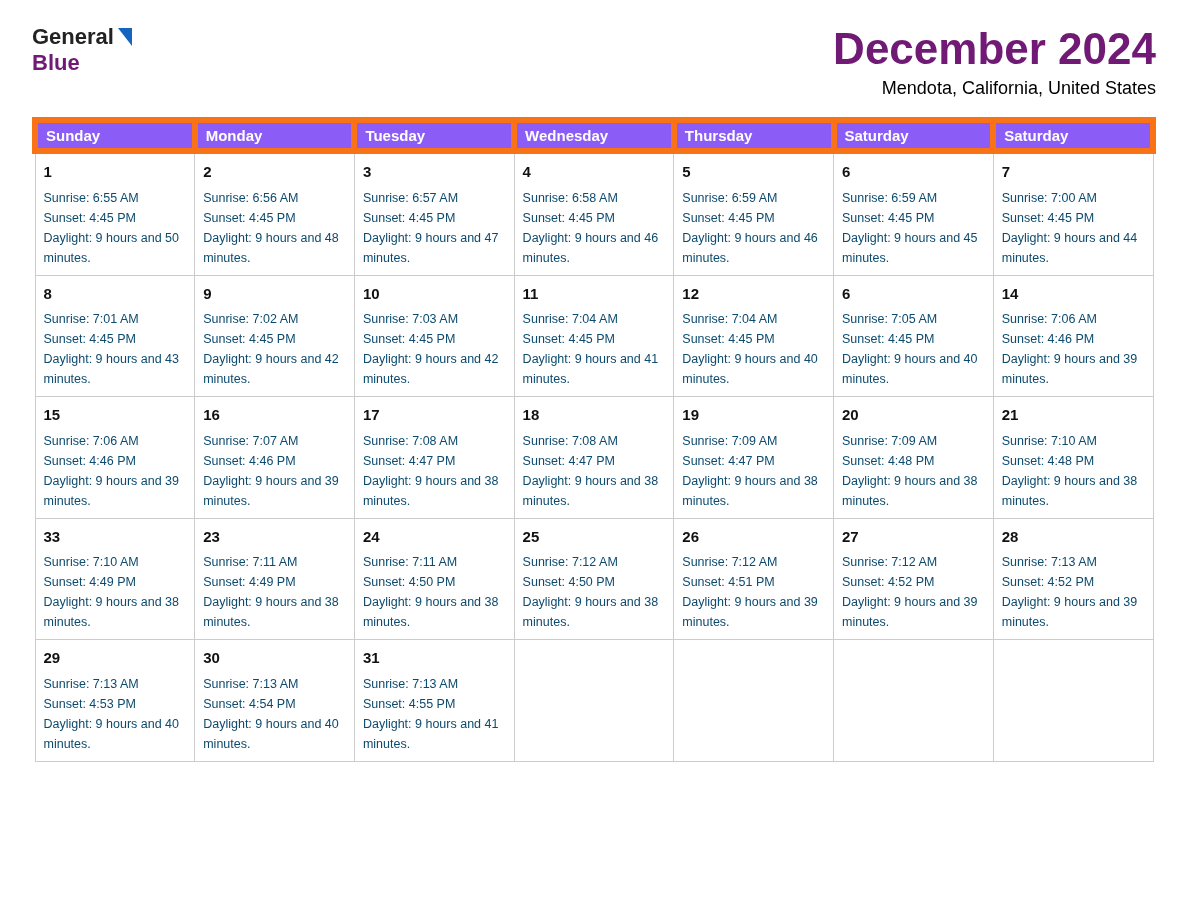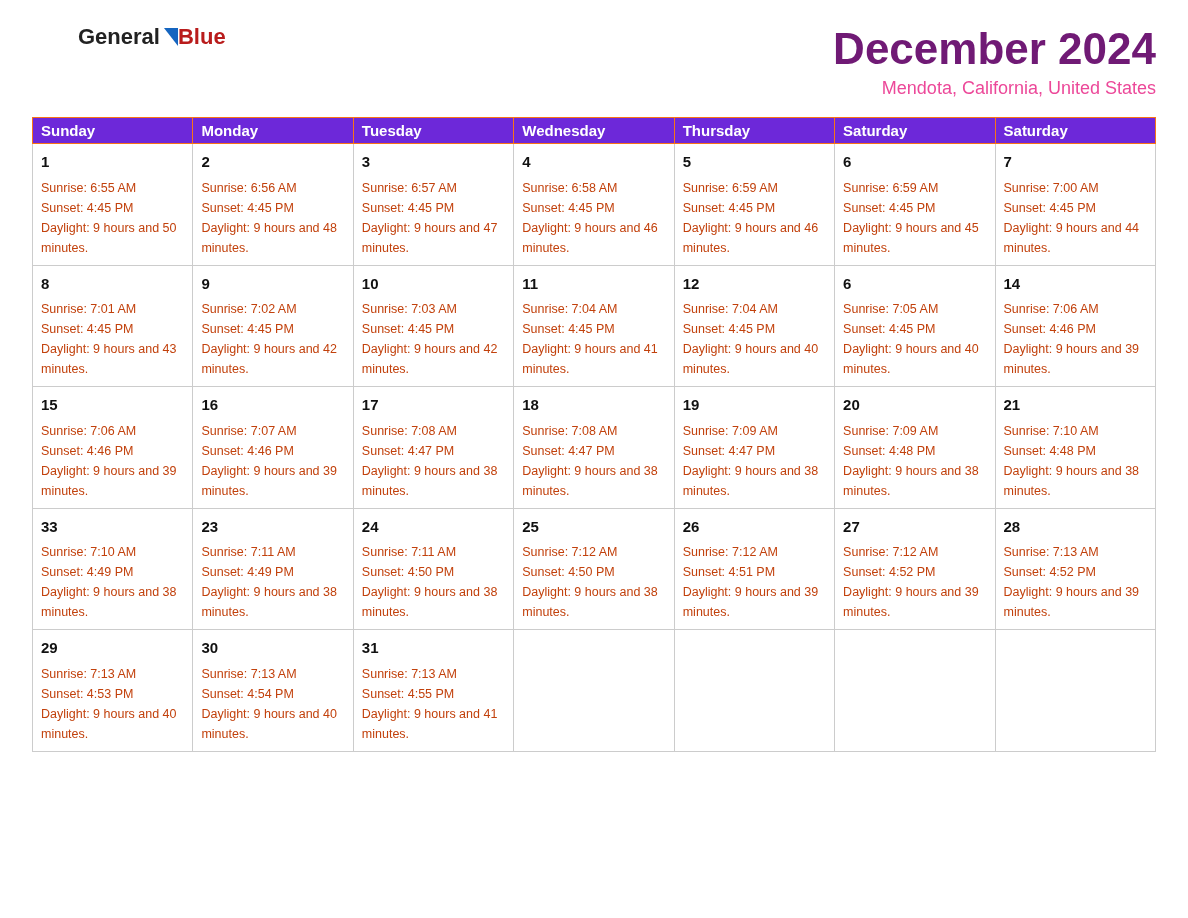--- a/index.html
+++ b/index.html
@@ -17,9 +17,8 @@
     }
     .logo {
       display: flex;
-      flex-direction: row;
+      flex-direction: column;
       align-items: flex-start;
-      margin-left: 46px;
     }
     .logo-text-general {
       font-size: 22px;

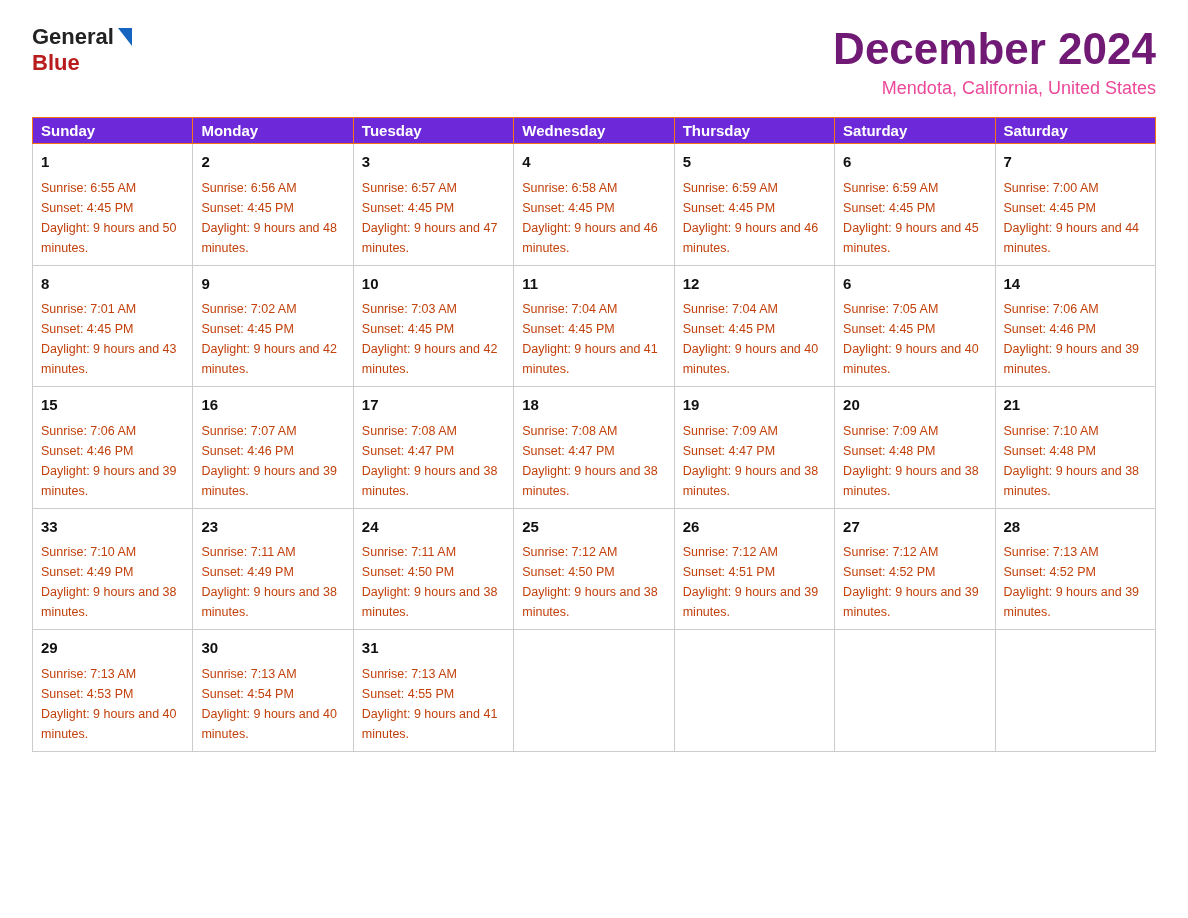--- a/index.html
+++ b/index.html
@@ -29,7 +29,7 @@
     .logo-text-blue {
       font-size: 22px;
       font-weight: bold;
-      color: #b91c1c;
+      color: #701a75;
       letter-spacing: 0;
     }
     .logo-line {

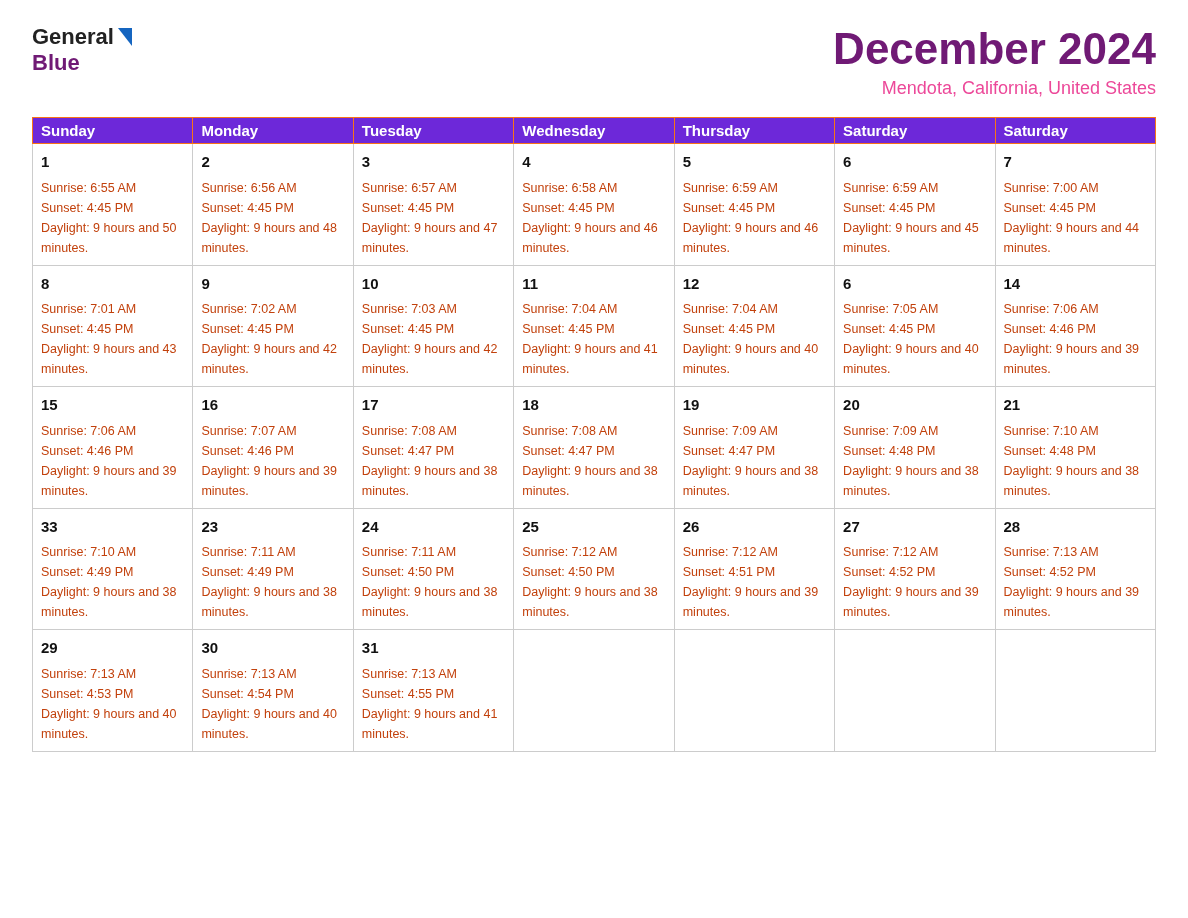--- a/index.html
+++ b/index.html
@@ -54,7 +54,7 @@
     }
     .calendar-subtitle {
       font-size: 18px;
-      color: #ec4899;
+      color: #000000;
       margin-top: 4px;
     }
     .calendar {

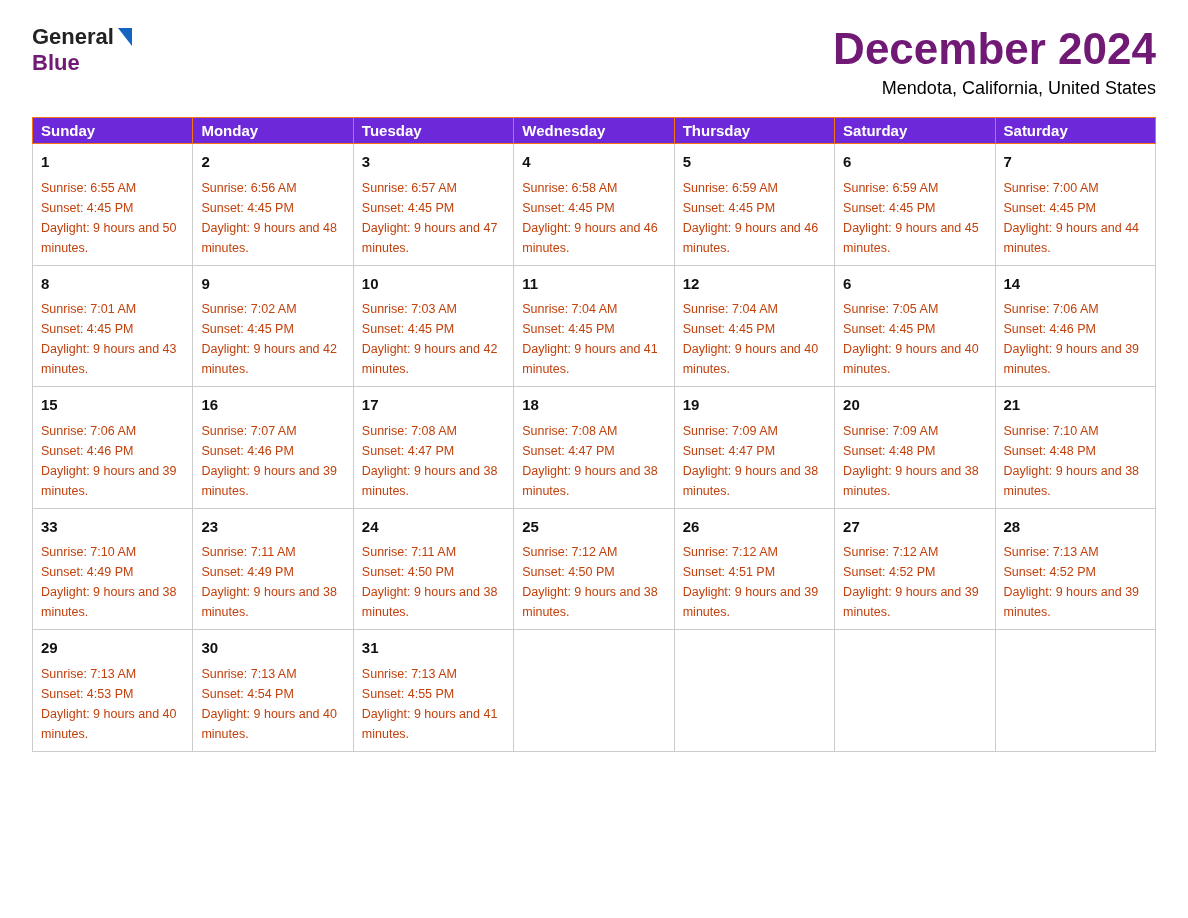--- a/index.html
+++ b/index.html
@@ -63,13 +63,13 @@
       border: 1px solid #aaa;
     }
     .calendar th {
-      background-color: #6d28d9;
+      background-color: #8b5cf6;
       color: #ffffff;
       font-size: 15px;
       font-weight: 600;
       padding: 4px 8px;
       text-align: left;
-      border: 1px solid #f97316;
+      border: 6px solid #f97316;
     }
     .calendar td {
       vertical-align: top;

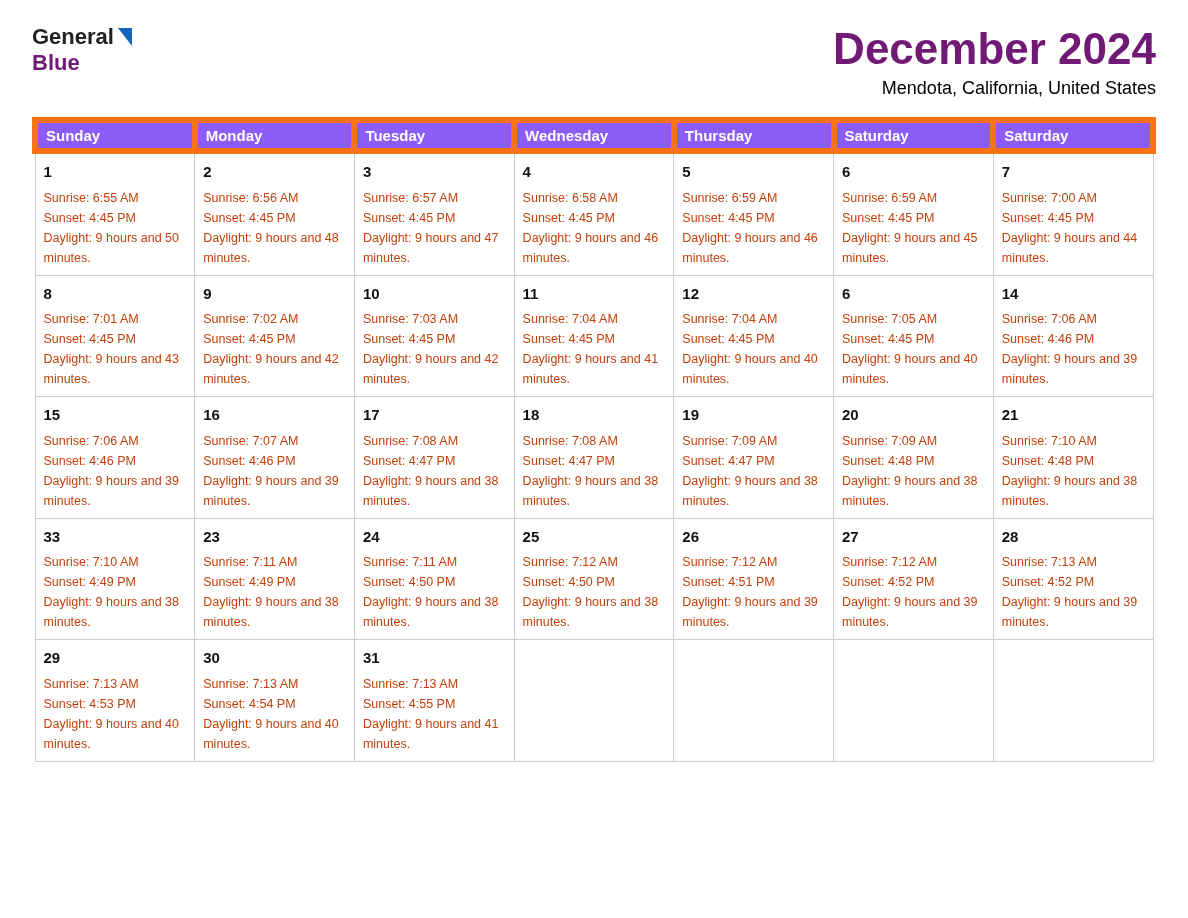--- a/index.html
+++ b/index.html
@@ -87,7 +87,7 @@
       margin-bottom: 4px;
     }
     .day-info {
-      color: #c2410c;
+      color: #0c4a6e;
       font-size: 12.5px;
       line-height: 1.6;
     }

